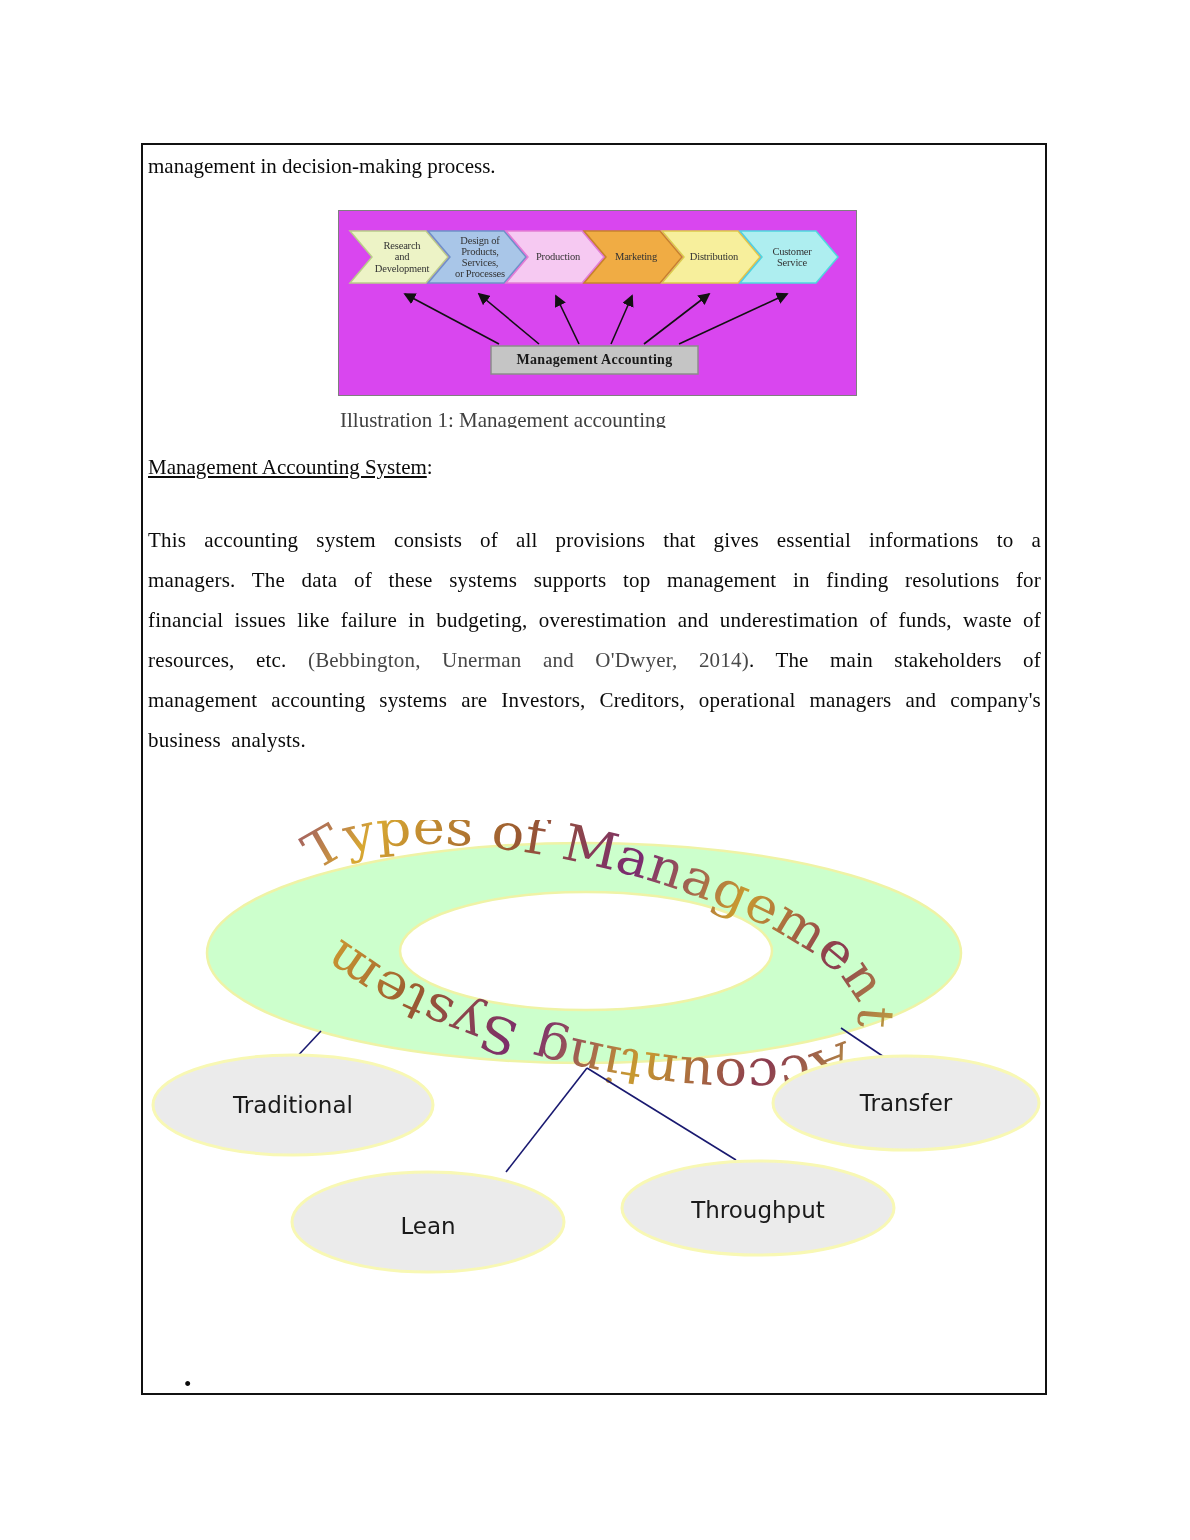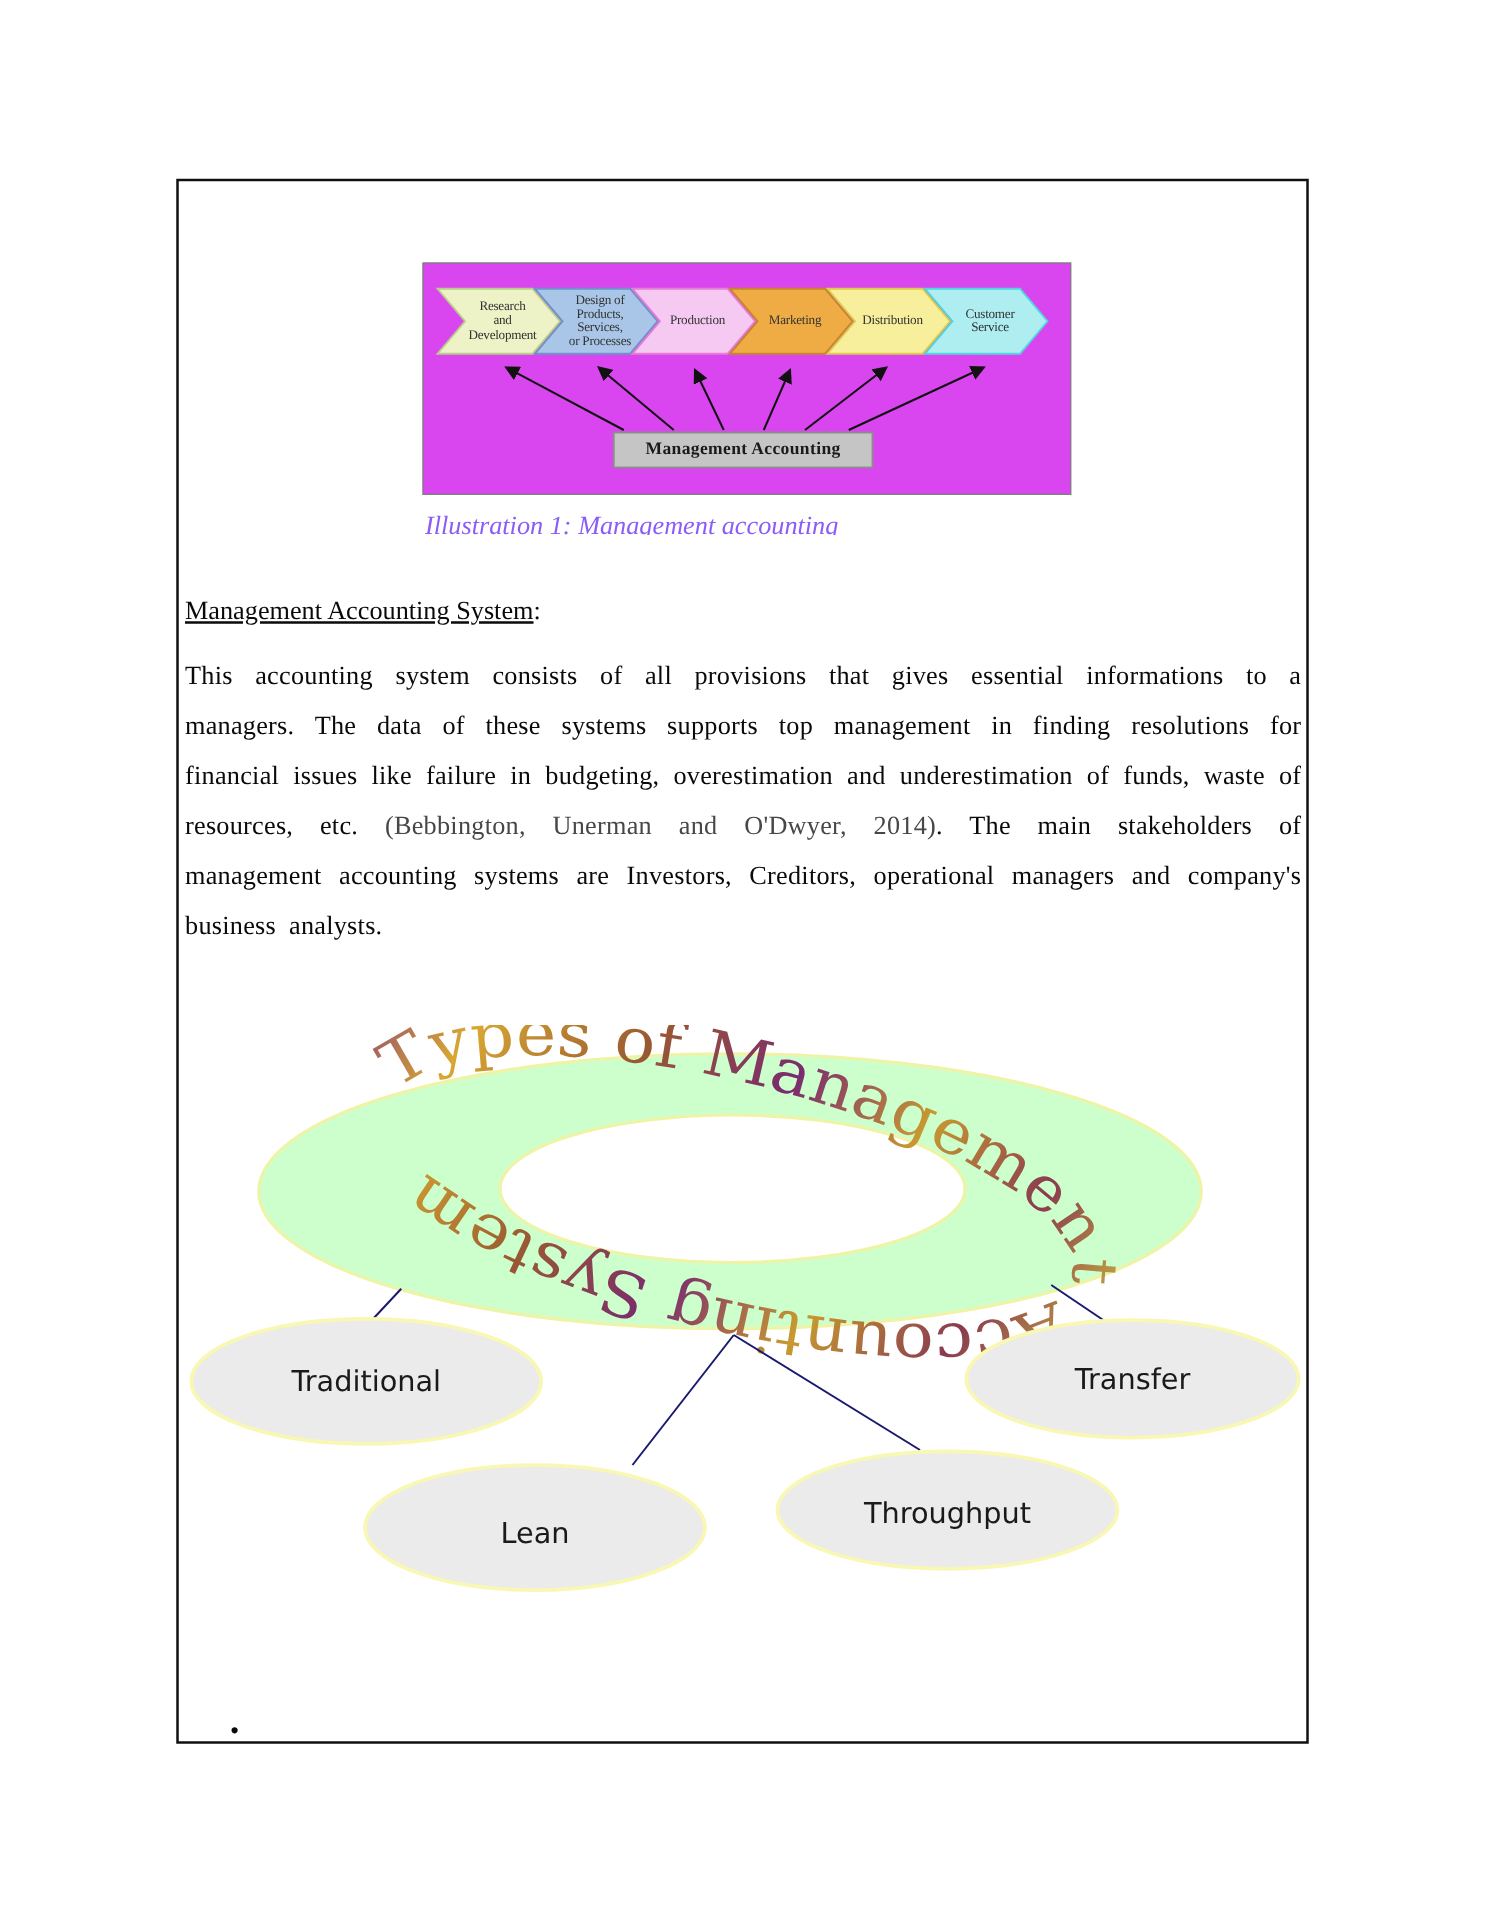--- a/index.html
+++ b/index.html
@@ -40,6 +40,7 @@
 <div class="page">
   <div class="border-box"></div>
 
+  <div class="txt top-line">management in decision-making process.</div>
 
   <div class="figure">
     <svg width="517" height="184" viewBox="0 0 517 184">

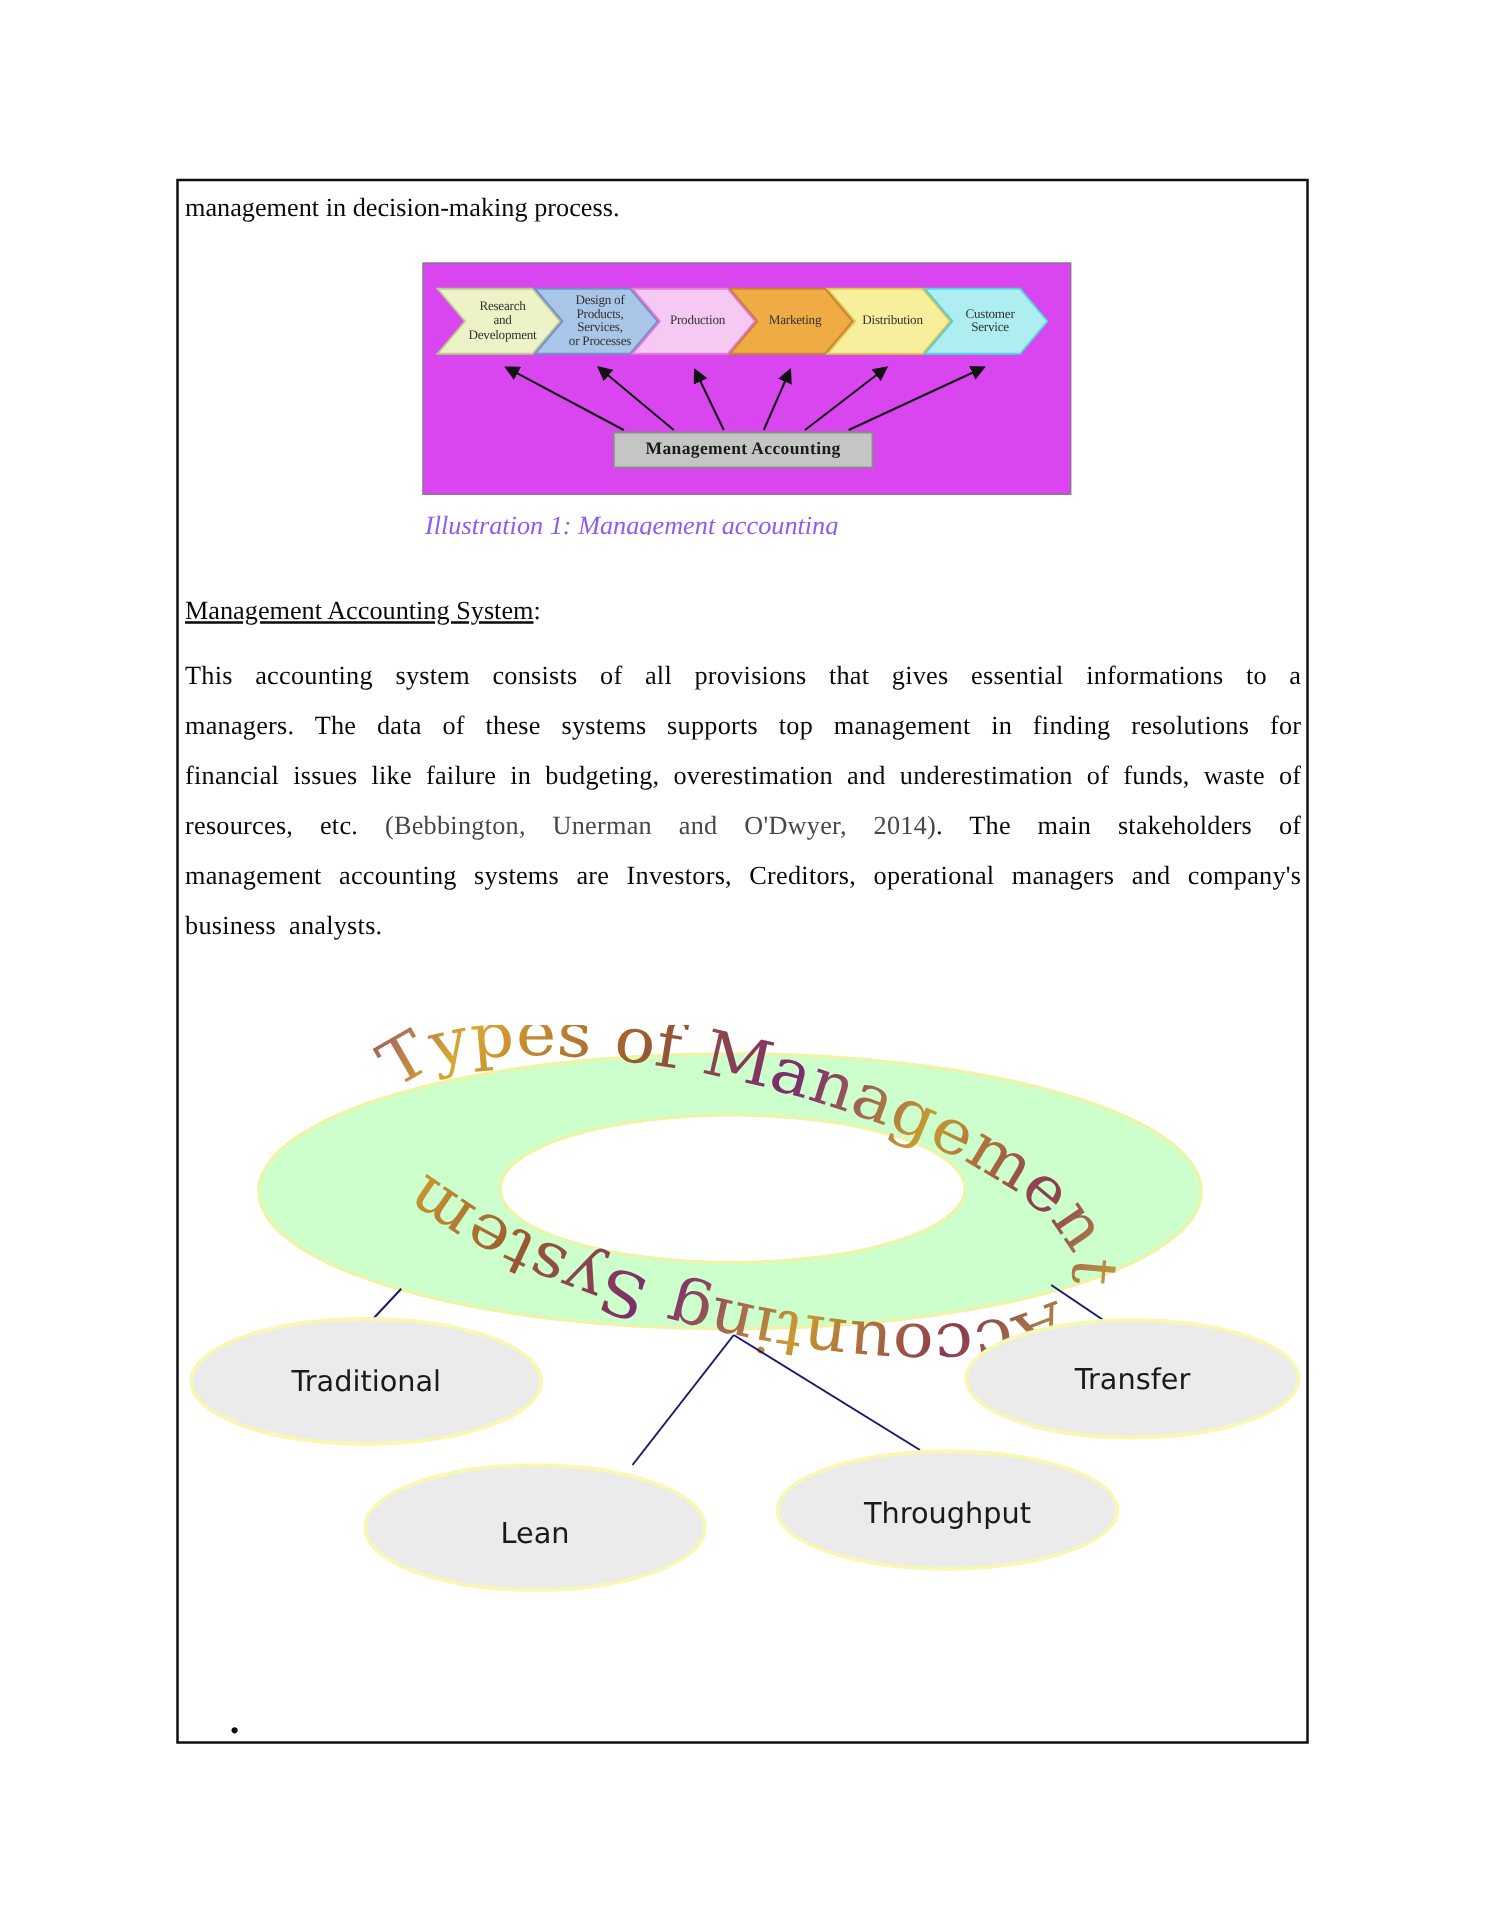--- a/index.html
+++ b/index.html
@@ -20,7 +20,7 @@
                 display:flex;align-items:center;justify-content:center;
                 font-size:14px;font-weight:bold;color:#1a1a1a;letter-spacing:0.3px;}
   .caption{position:absolute;left:340px;top:406px;width:420px;height:22px;overflow:hidden;
-           font-style:italic;font-size:21px;line-height:28px;color:#8b5cf6;}
+           font-size:21px;line-height:28px;color:#404040;}
   .heading{position:absolute;left:148px;top:476px;font-size:21px;}
   .heading .u{text-decoration:underline;}
   .para{position:absolute;left:148px;top:520px;width:893px;font-size:21px;line-height:40px;

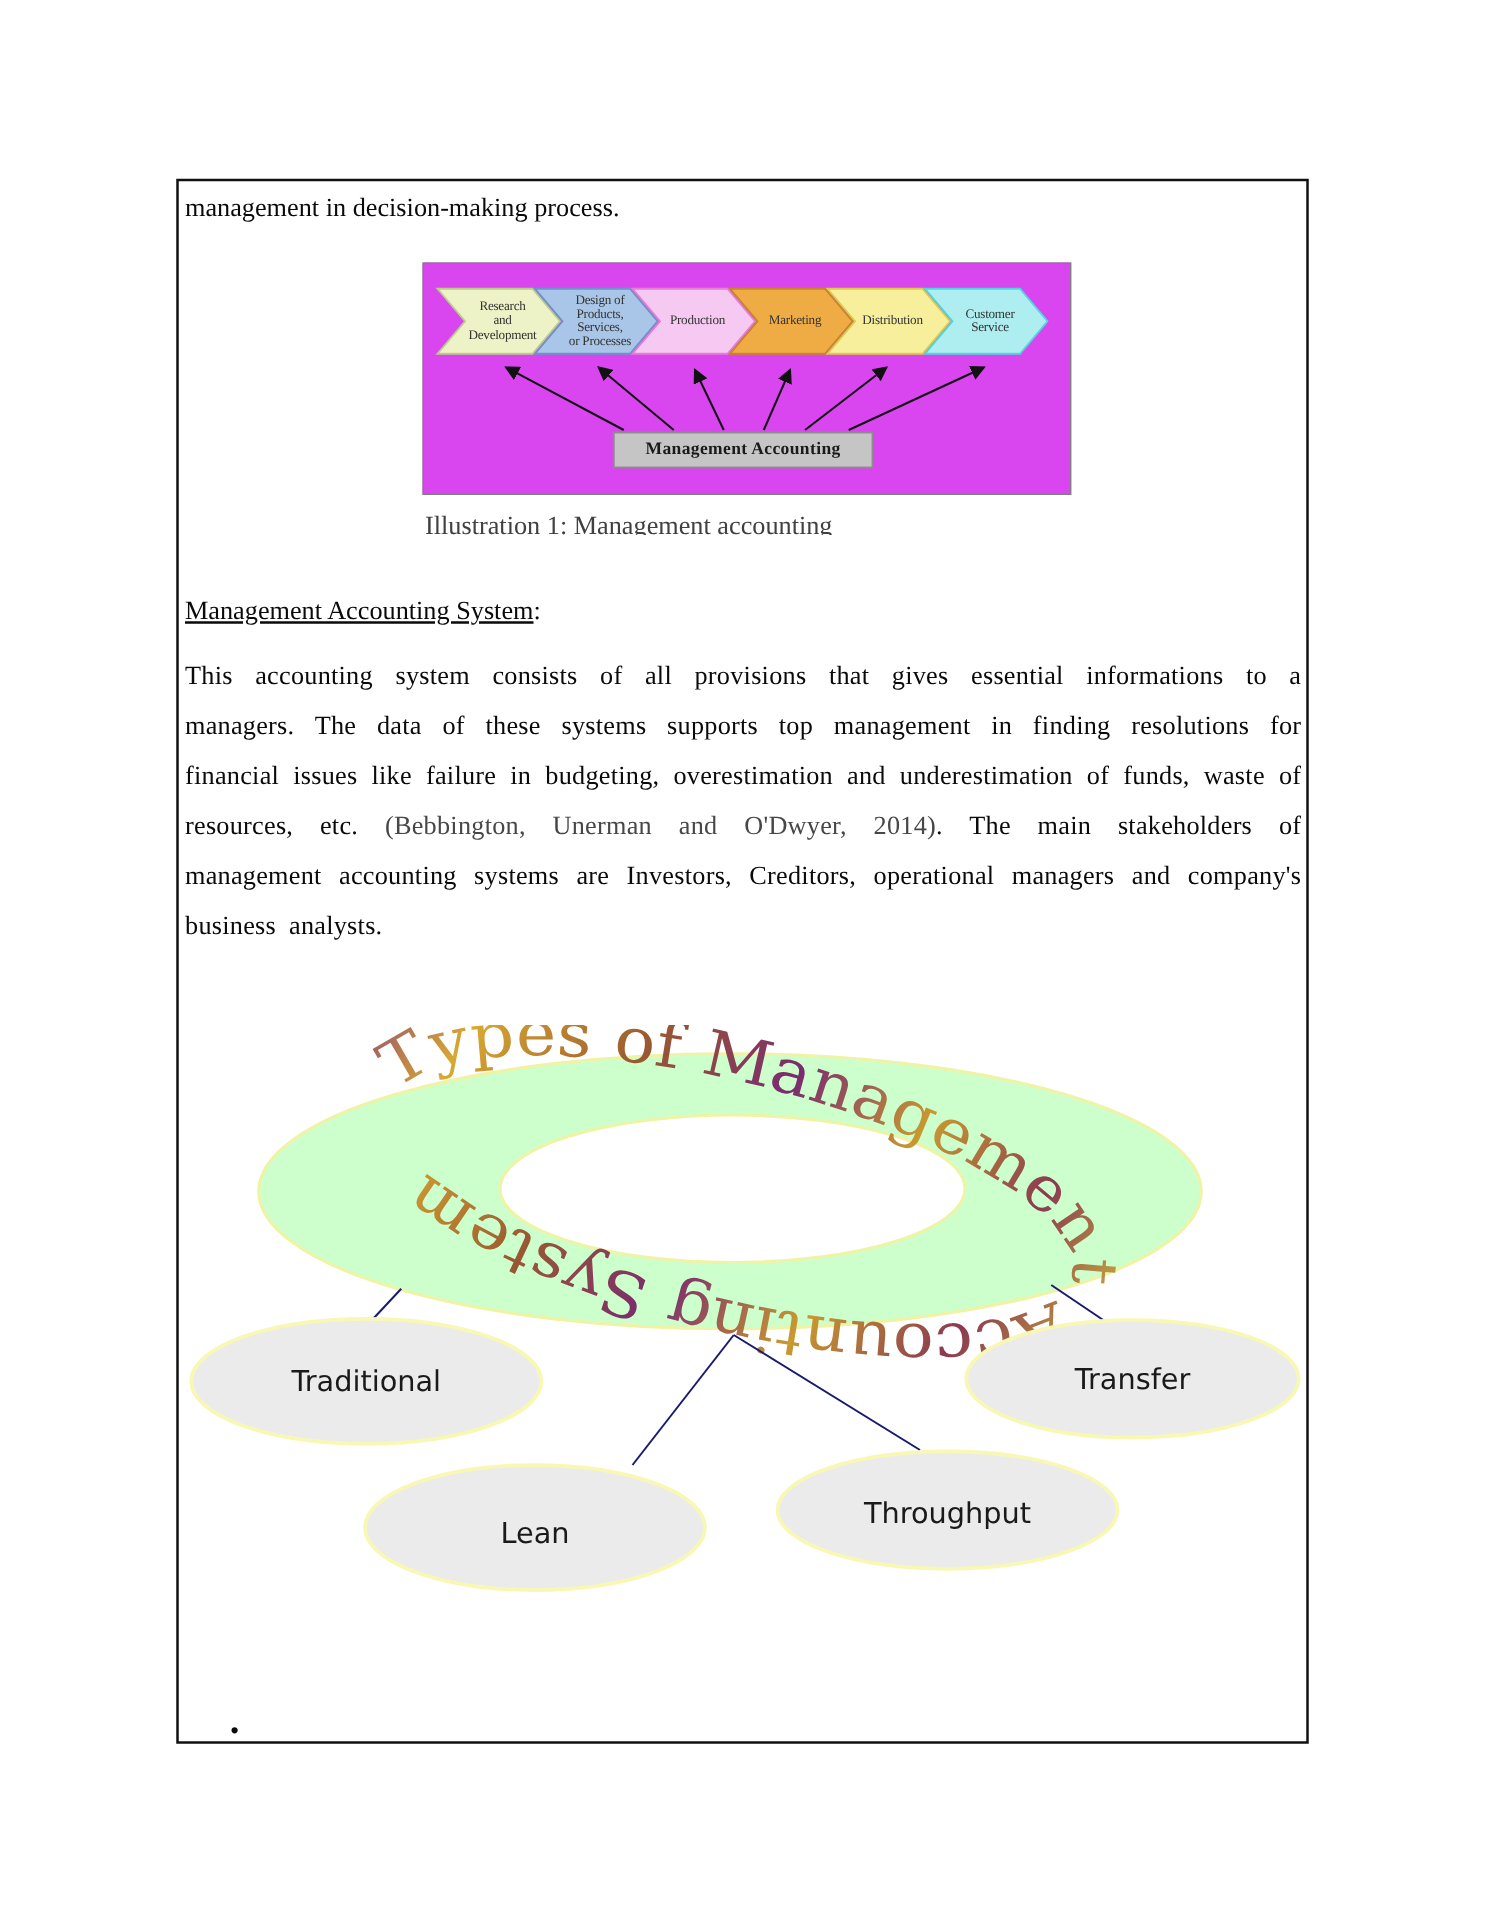--- a/index.html
+++ b/index.html
@@ -21,7 +21,7 @@
                 font-size:14px;font-weight:bold;color:#1a1a1a;letter-spacing:0.3px;}
   .caption{position:absolute;left:340px;top:406px;width:420px;height:22px;overflow:hidden;
            font-size:21px;line-height:28px;color:#404040;}
-  .heading{position:absolute;left:148px;top:476px;font-size:21px;}
+  .heading{position:absolute;left:148px;top:455px;font-size:21px;}
   .heading .u{text-decoration:underline;}
   .para{position:absolute;left:148px;top:520px;width:893px;font-size:21px;line-height:40px;
         text-align:justify;word-spacing:5px;letter-spacing:0.2px;}

